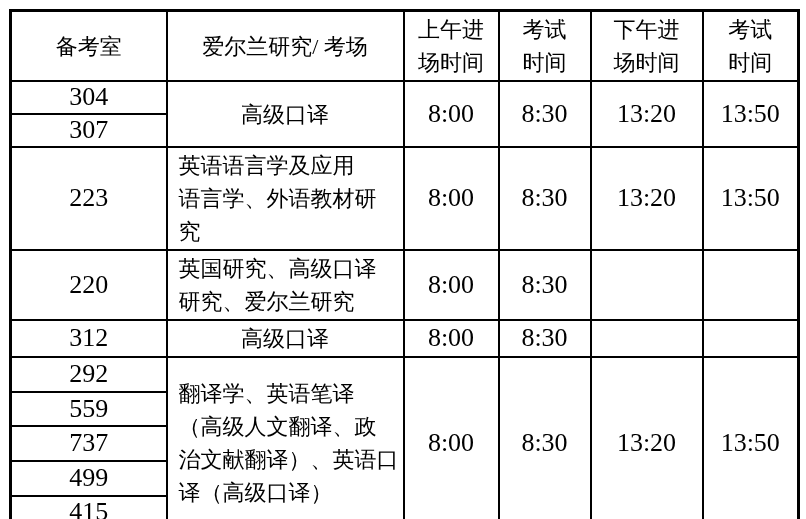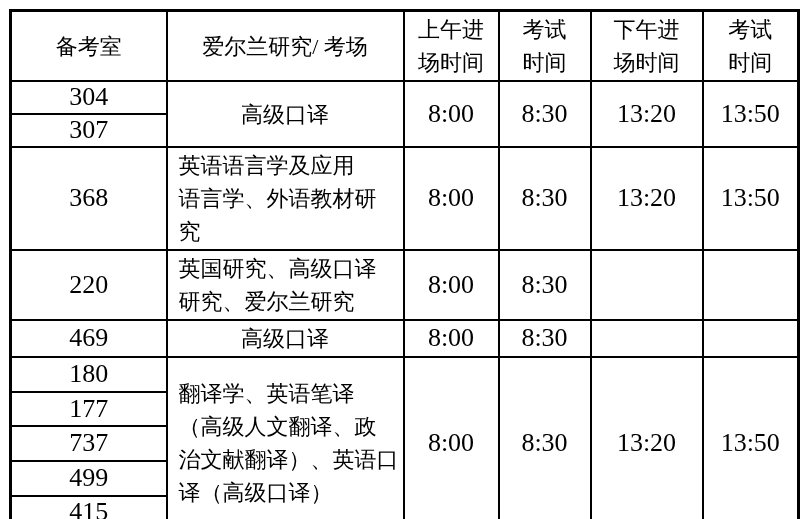--- a/index.html
+++ b/index.html
@@ -98,7 +98,7 @@
       </tr>
 
       <tr style="height:100px">
-        <td class="num">368</td>
+        <td class="num">223</td>
         <td class="major-left">英语语言学及应用
 语言学、外语教材研
 究</td>

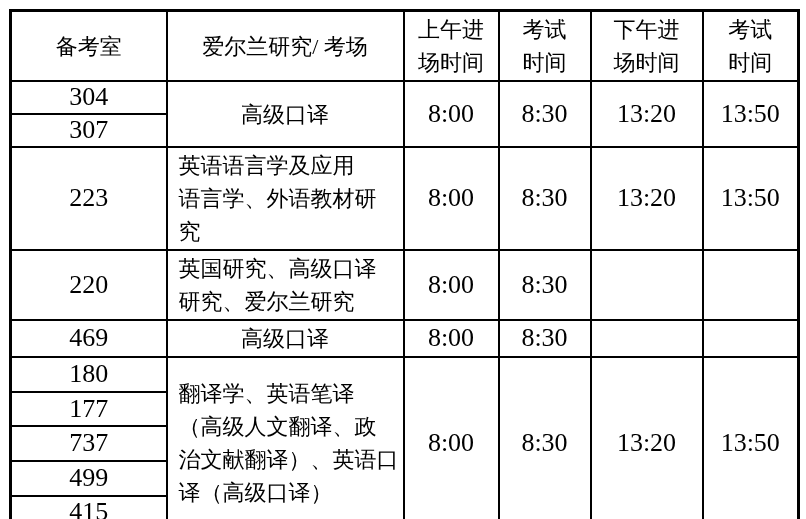--- a/index.html
+++ b/index.html
@@ -119,7 +119,7 @@
       </tr>
 
       <tr style="height:29px">
-        <td class="num">469</td>
+        <td class="num">312</td>
         <td>高级口译</td>
         <td class="num">8:00</td>
         <td class="num">8:30</td>

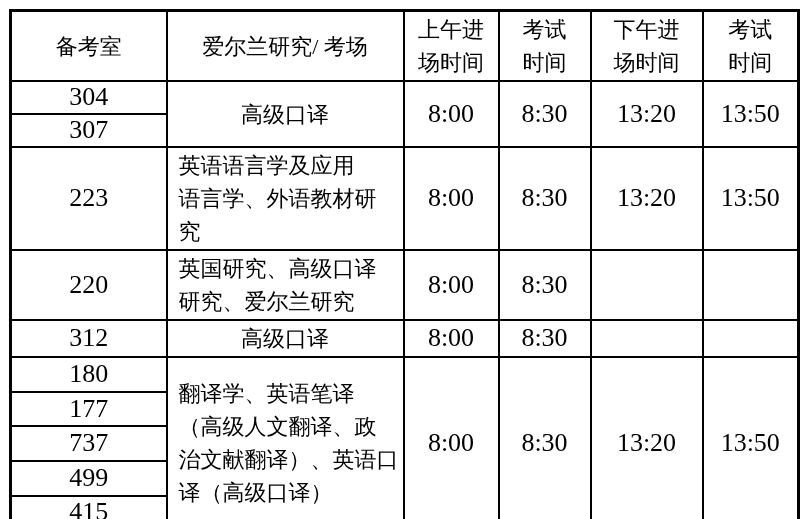--- a/index.html
+++ b/index.html
@@ -128,7 +128,7 @@
       </tr>
 
       <tr style="height:35px">
-        <td class="num">180</td>
+        <td class="num">292</td>
         <td rowspan="5" class="major-left">翻译学、英语笔译
 （高级人文翻译、政
 治文献翻译）、英语口

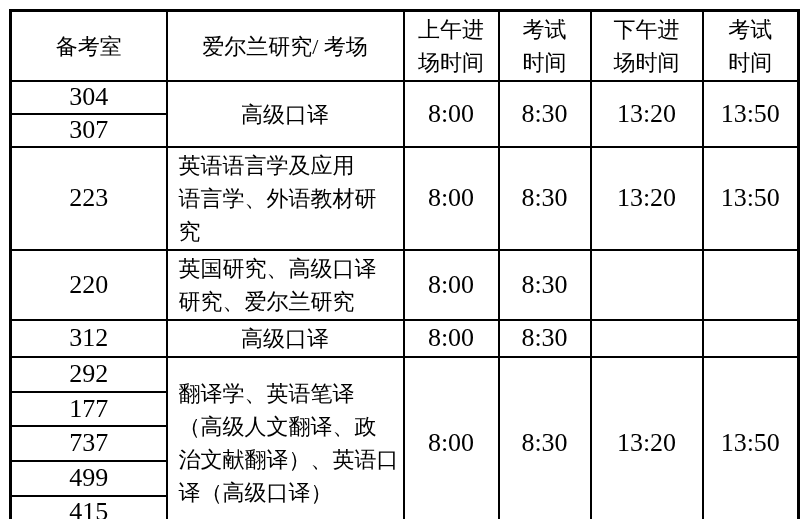--- a/index.html
+++ b/index.html
@@ -139,7 +139,7 @@
         <td rowspan="5" class="num">13:50</td>
       </tr>
       <tr style="height:34px">
-        <td class="num">177</td>
+        <td class="num">559</td>
       </tr>
       <tr style="height:35px">
         <td class="num">737</td>

